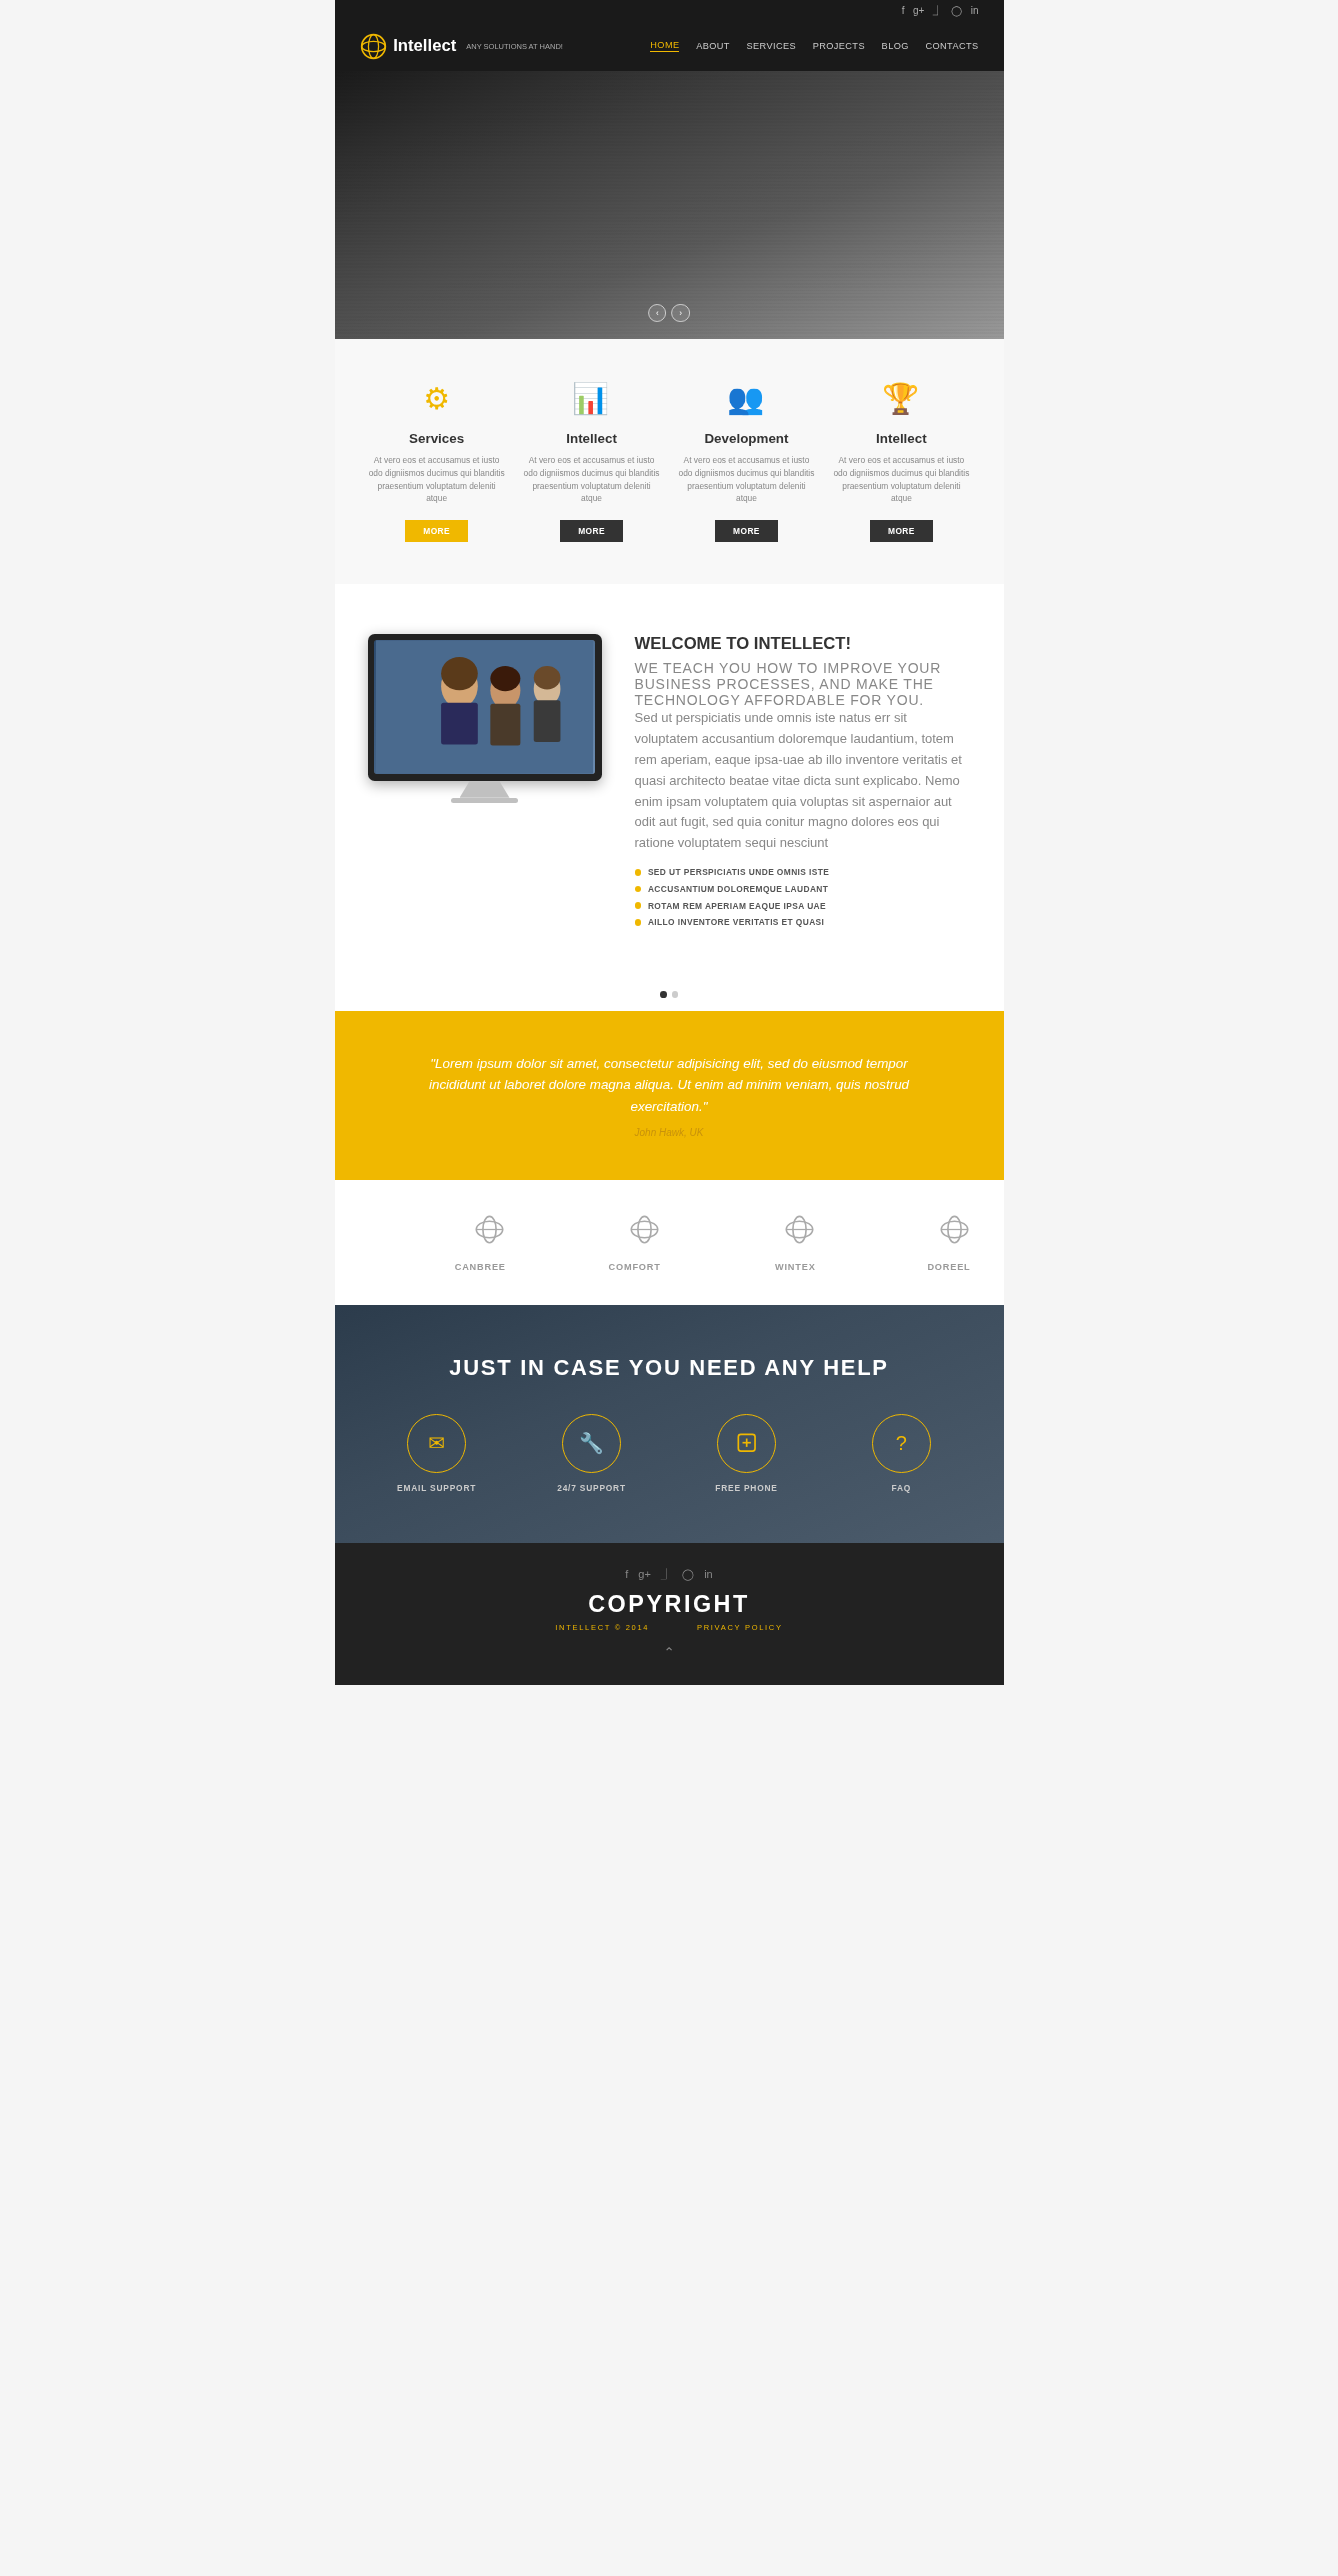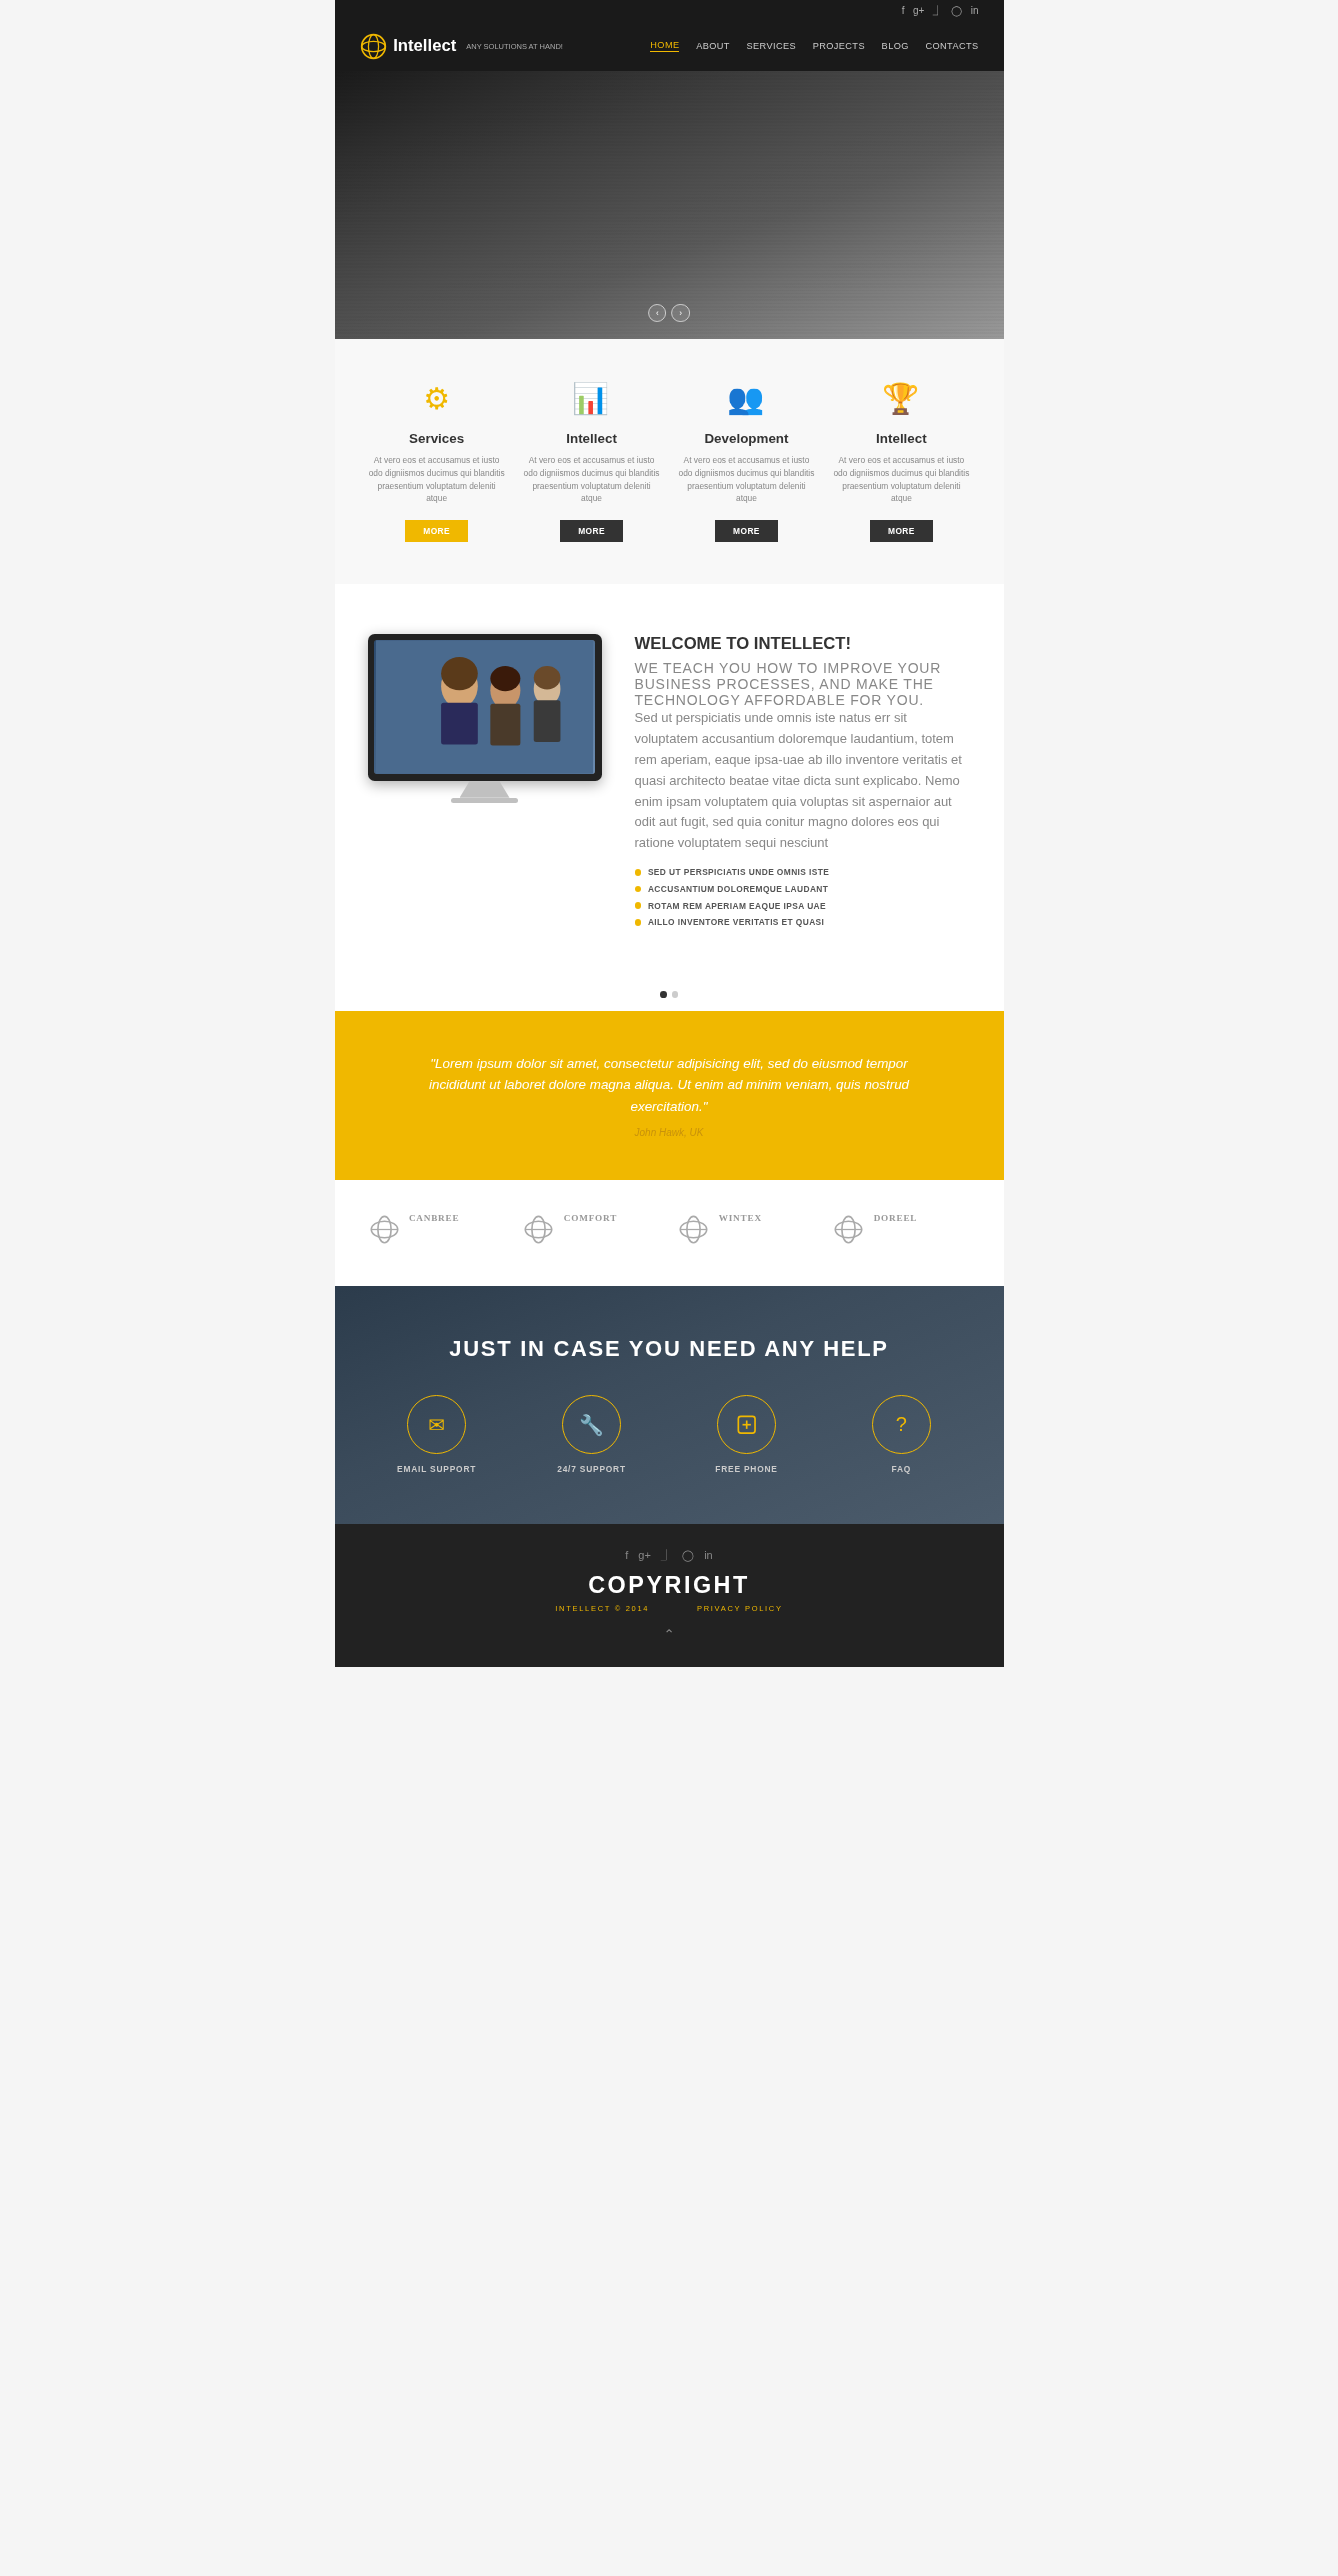--- a/index.html
+++ b/index.html
@@ -315,10 +315,9 @@
     }
     .partner-item {
       display: flex;
-      flex-direction: row;
-      align-items: flex-start;
+      flex-direction: column;
+      align-items: flex-end;
       gap: 8.4px;
-      font-family: Liberation Serif, serif;
     }
     .partner-logo {
       font-size: 27px;

